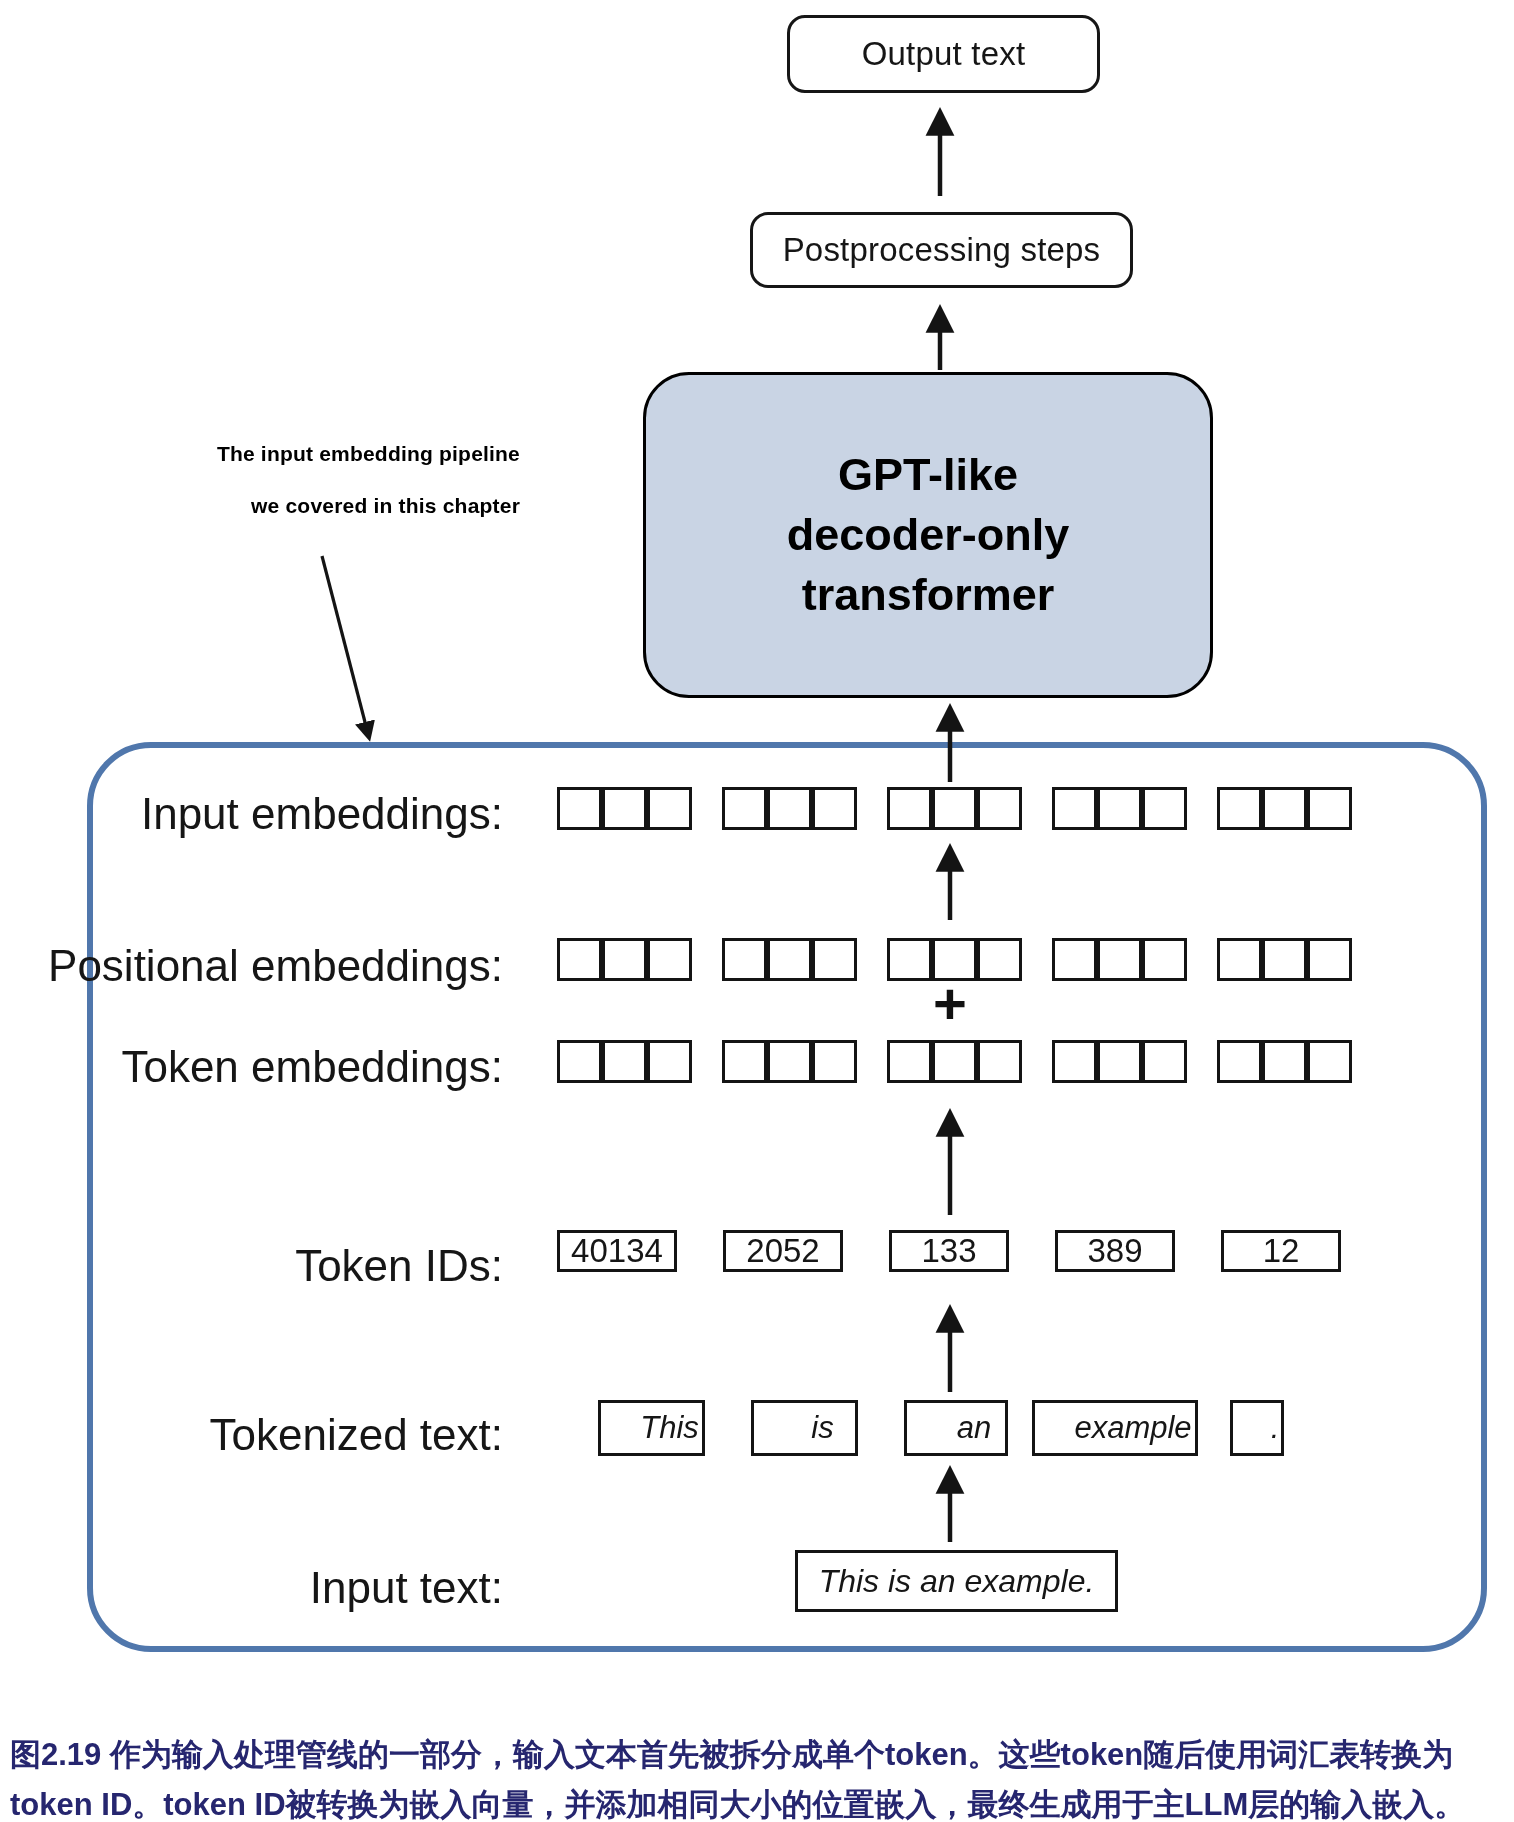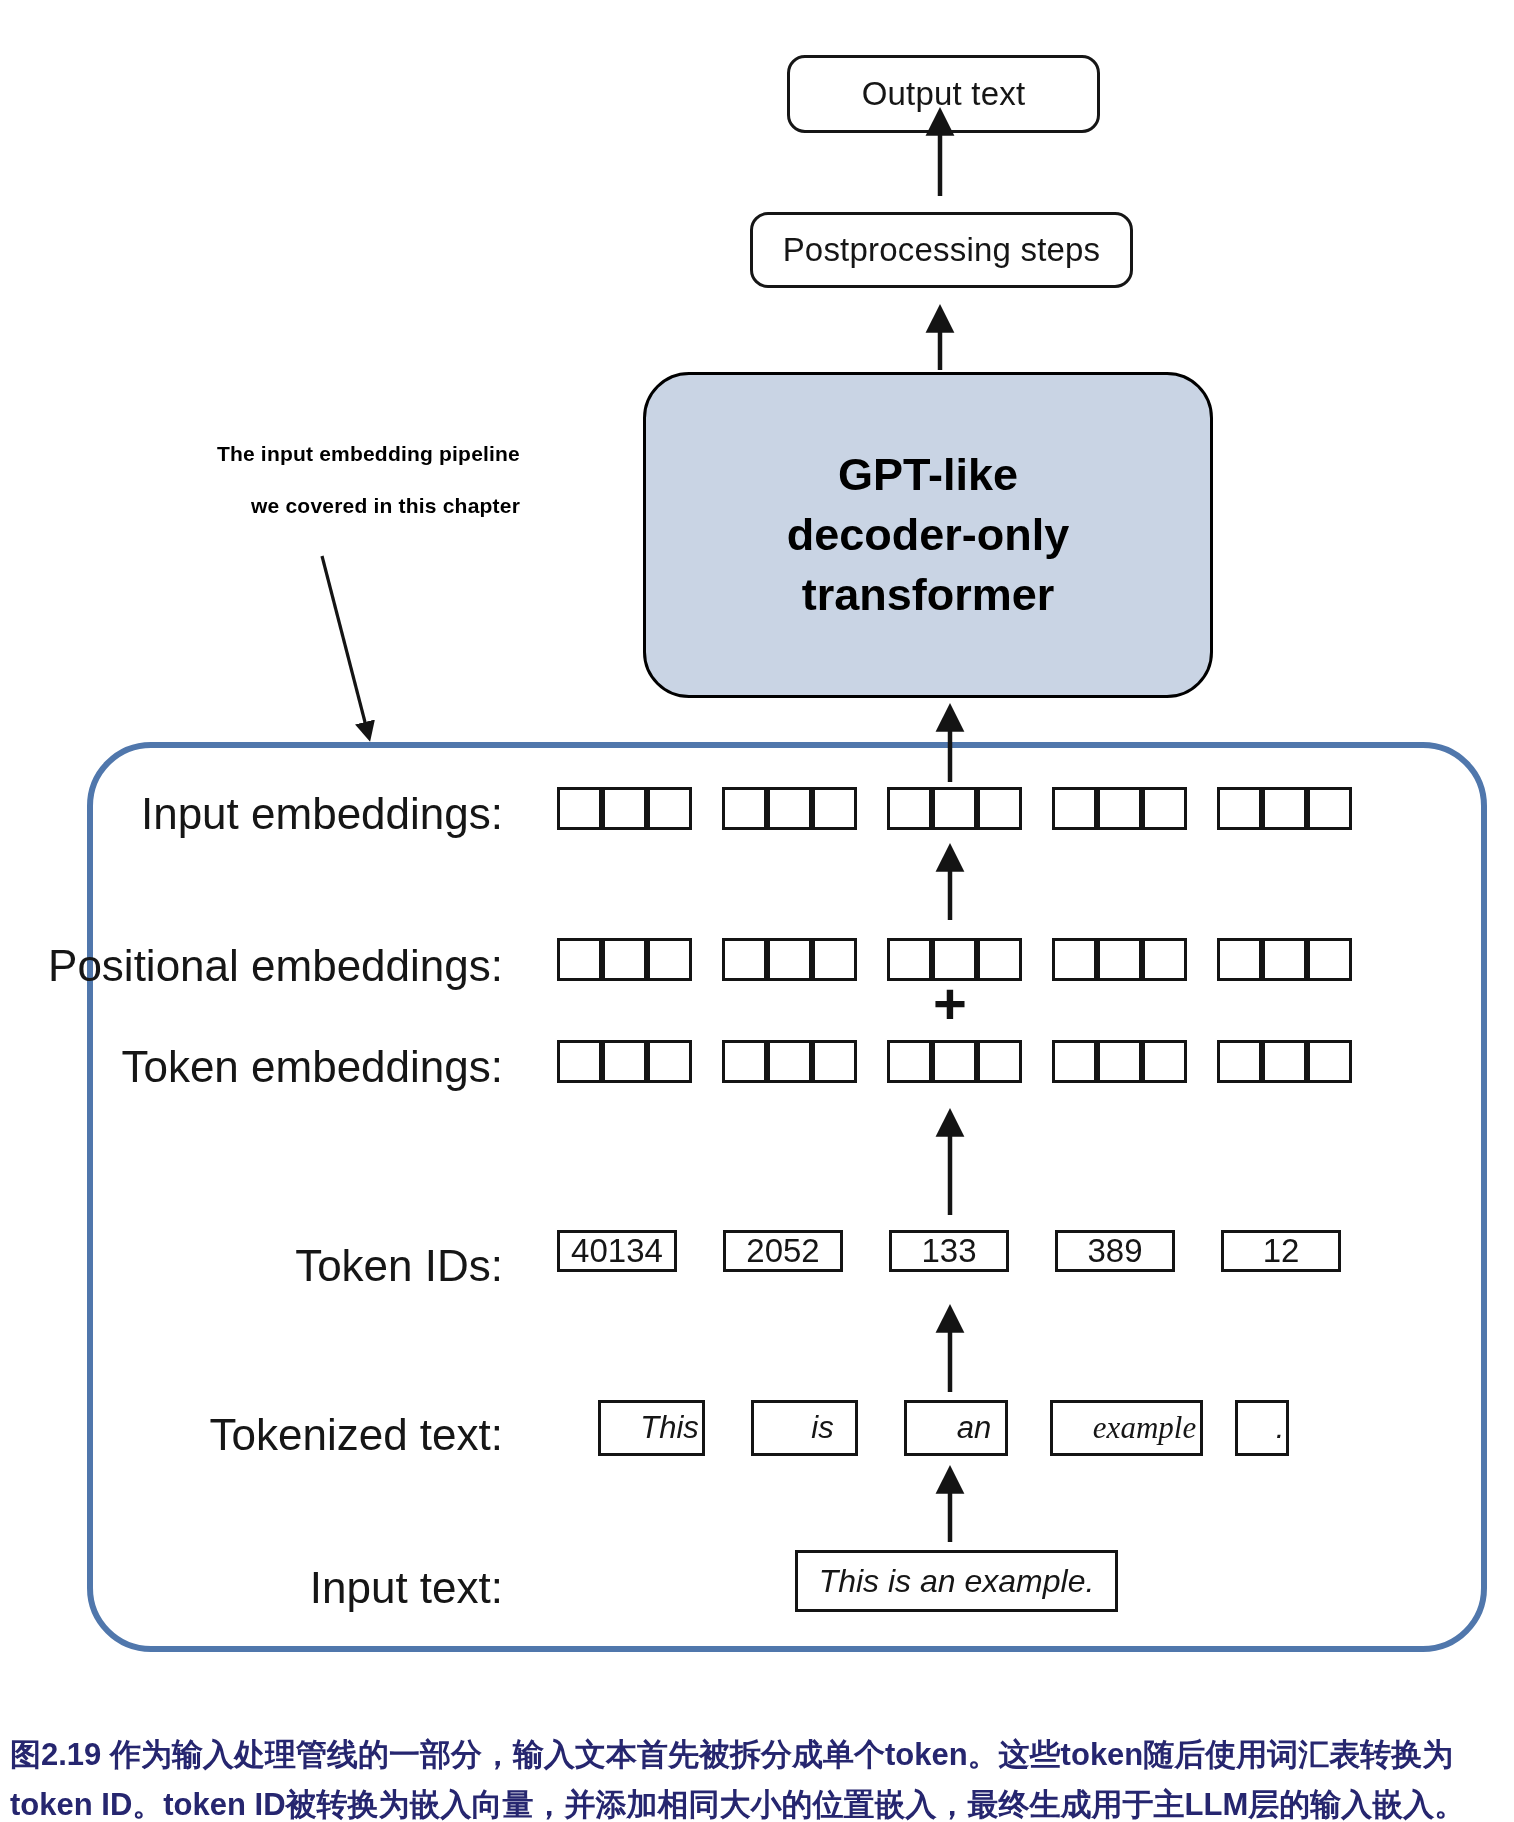--- a/index.html
+++ b/index.html
@@ -85,7 +85,7 @@
 
 <div id="canvas">
 
-  <div class="pill" id="output-text-pill" style="left:787px;top:15px;width:313px;height:78px;margin-top:40px;">
+  <div class="pill" id="output-text-pill" style="left:787px;top:15px;width:313px;height:78px;">
     <span>Output text</span>
   </div>
 

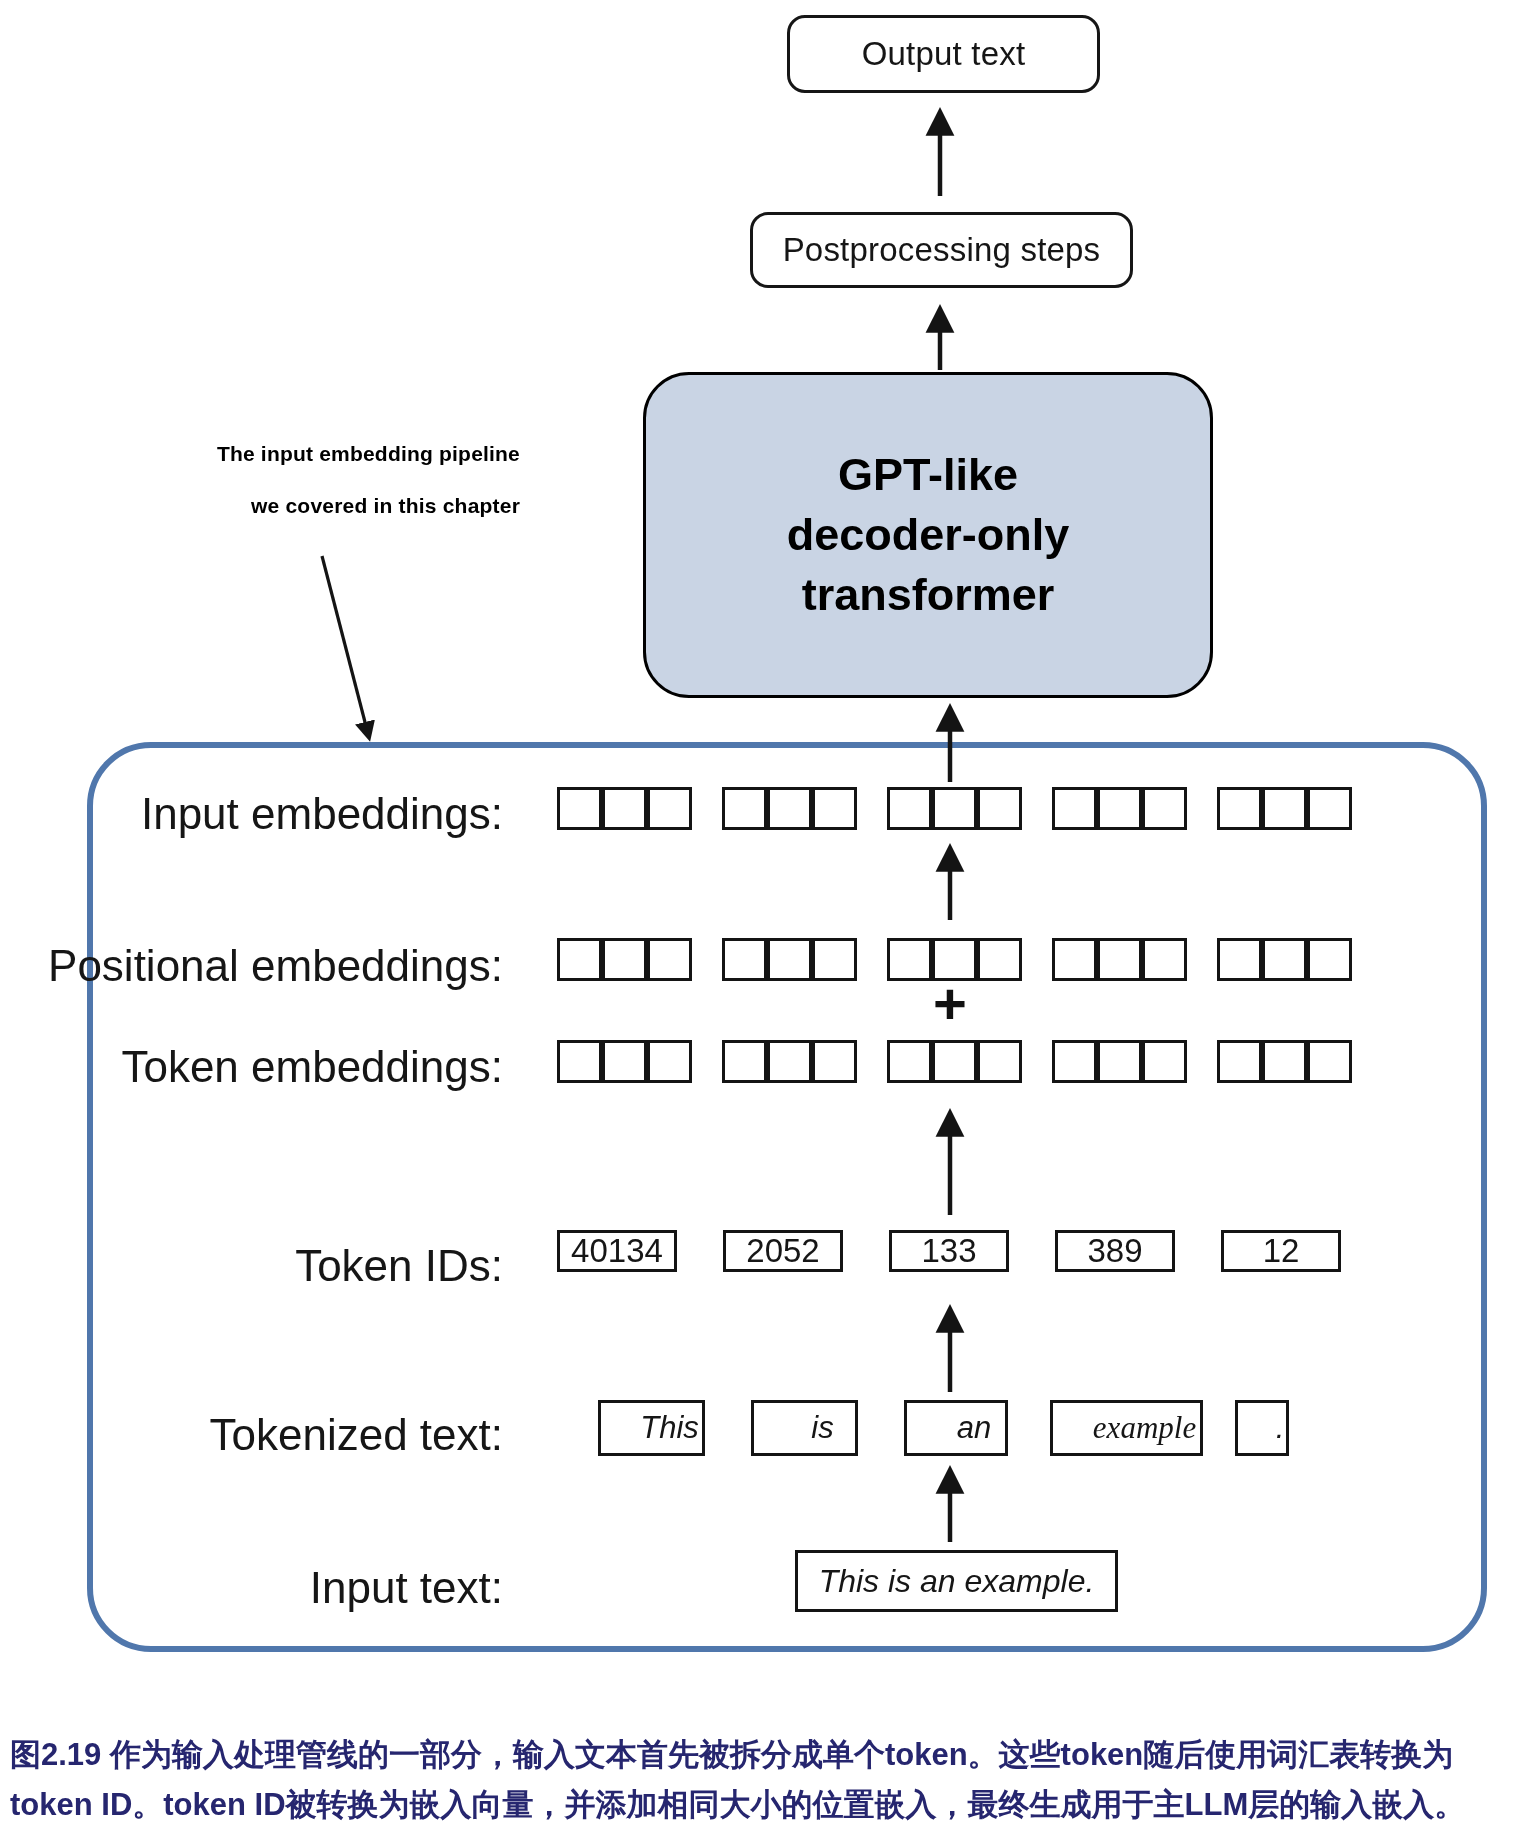--- a/index.html
+++ b/index.html
@@ -65,7 +65,7 @@
   .tok-box:nth-child(1){width:107px;}
   .tok-box:nth-child(2){width:107px;margin-left:46px;}
   .tok-box:nth-child(3){width:104px;margin-left:46px;}
-  .tok-box:nth-child(4){width:153px;margin-left:42px;font-family:Liberation Serif, serif;}
+  .tok-box:nth-child(4){width:166px;margin-left:24px;}
   .tok-box:nth-child(5){width:54px;margin-left:32px;}
   
   #input-text-box{

